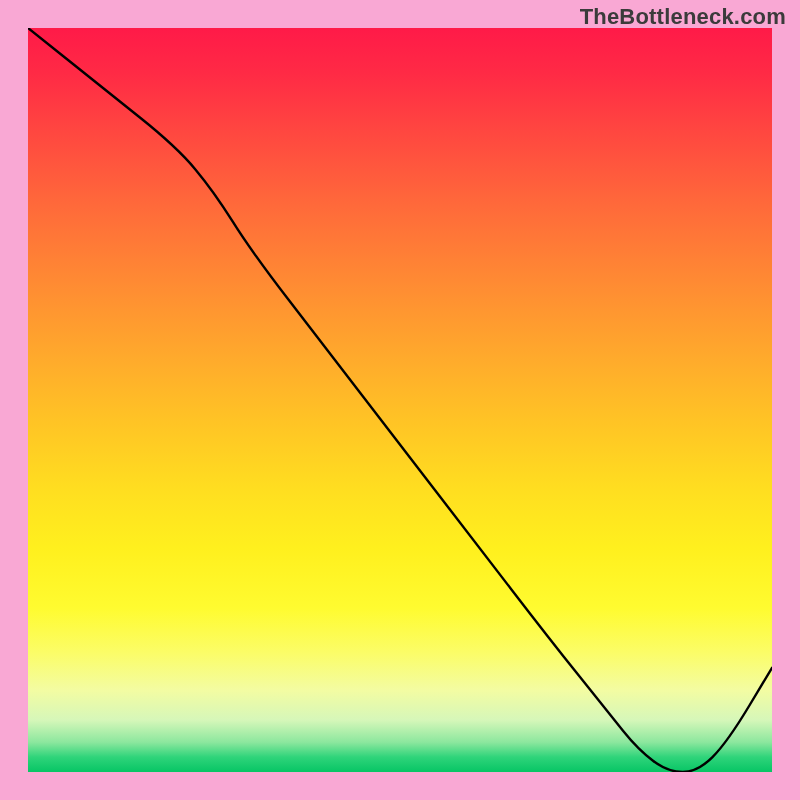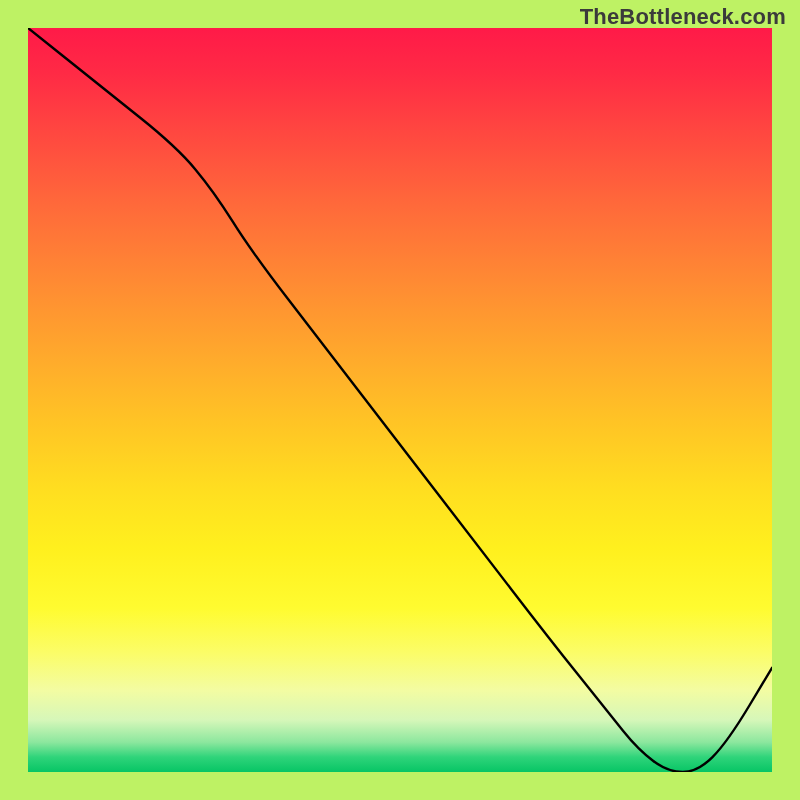--- a/index.html
+++ b/index.html
@@ -15,7 +15,7 @@
     position: relative;
     width: 800px;
     height: 800px;
-    background: #bef264;
+    background: #f9a8d4;
   }
   .watermark {
     position: absolute;

